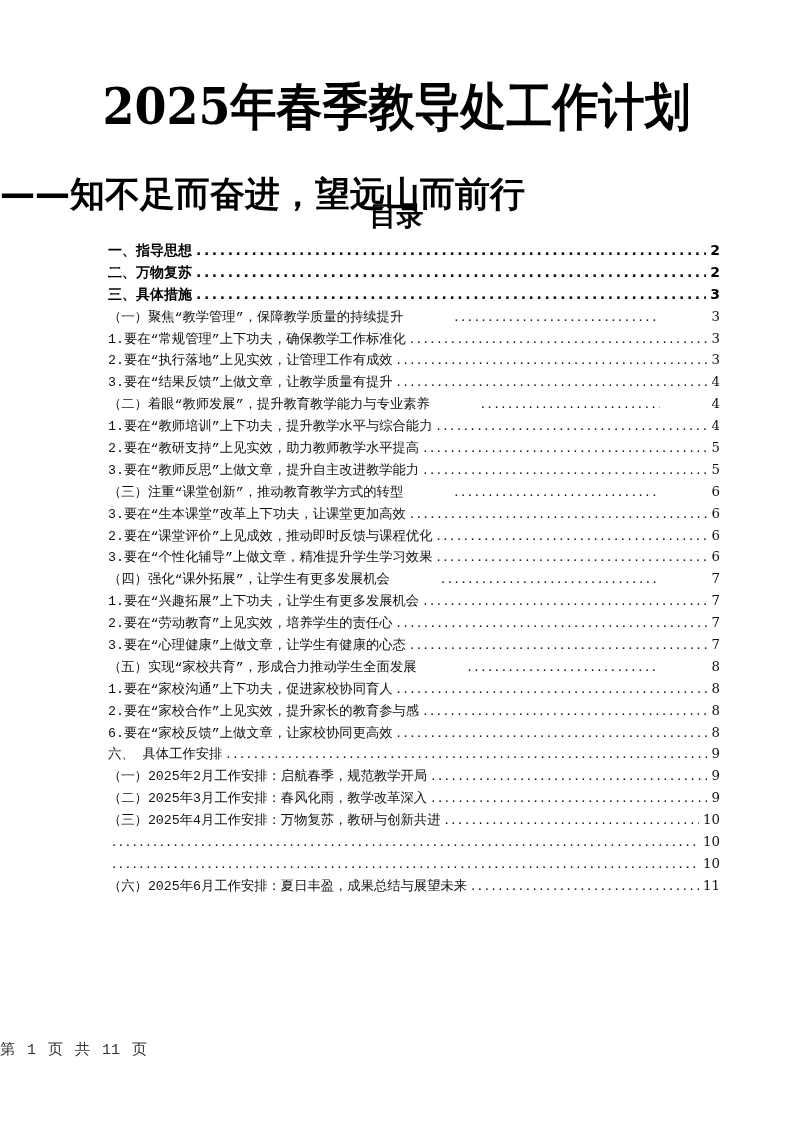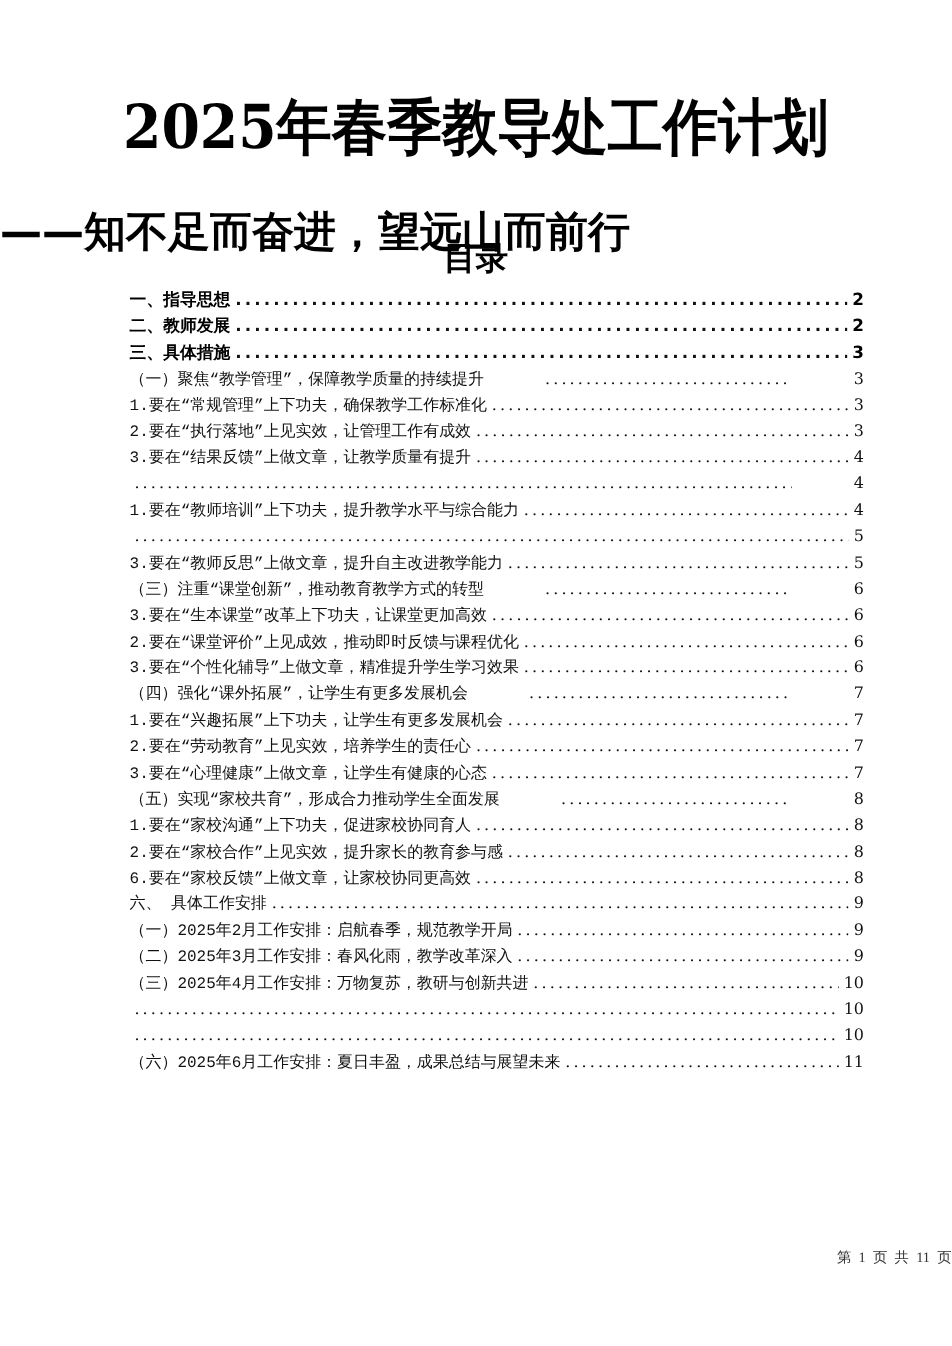--- a/index.html
+++ b/index.html
@@ -58,7 +58,7 @@
         <span class="page">2</span>
       </div>
       <div class="toc-row lvl1">
-        <span class="label">二、教师发展</span>
+        <span class="label">二、万物复苏</span>
         <span class="leader"></span>
         <span class="page">2</span>
       </div>

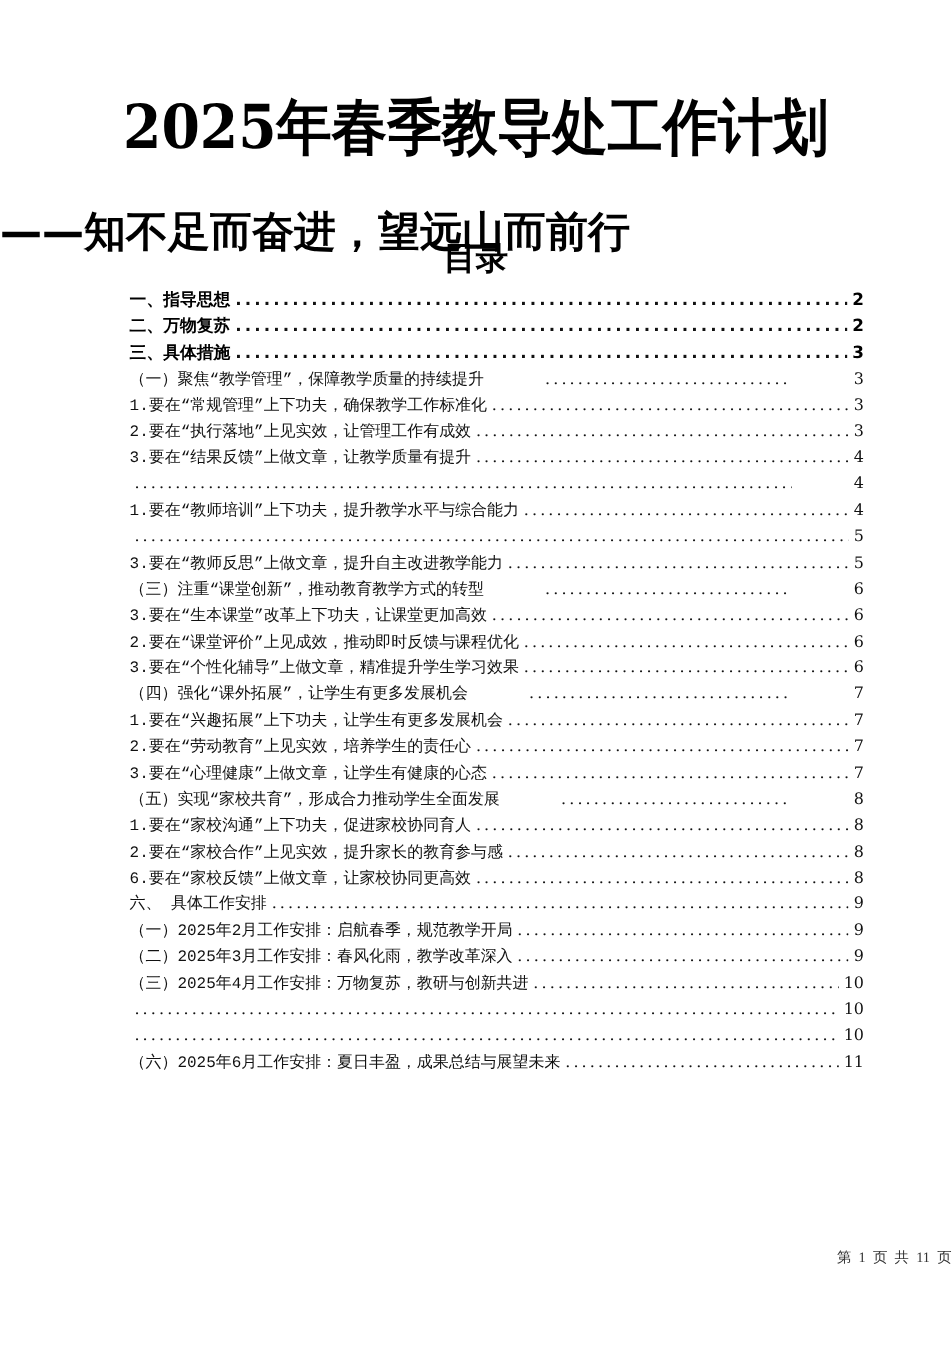--- a/index.html
+++ b/index.html
@@ -88,6 +88,7 @@
         <span class="page">4</span>
       </div>
       <div class="toc-row lvl2">
+        <span class="label">（二）着眼“教师发展”，提升教育教学能力与专业素养</span>
         <span class="leader"></span>
         <span class="page">4</span>
       </div>

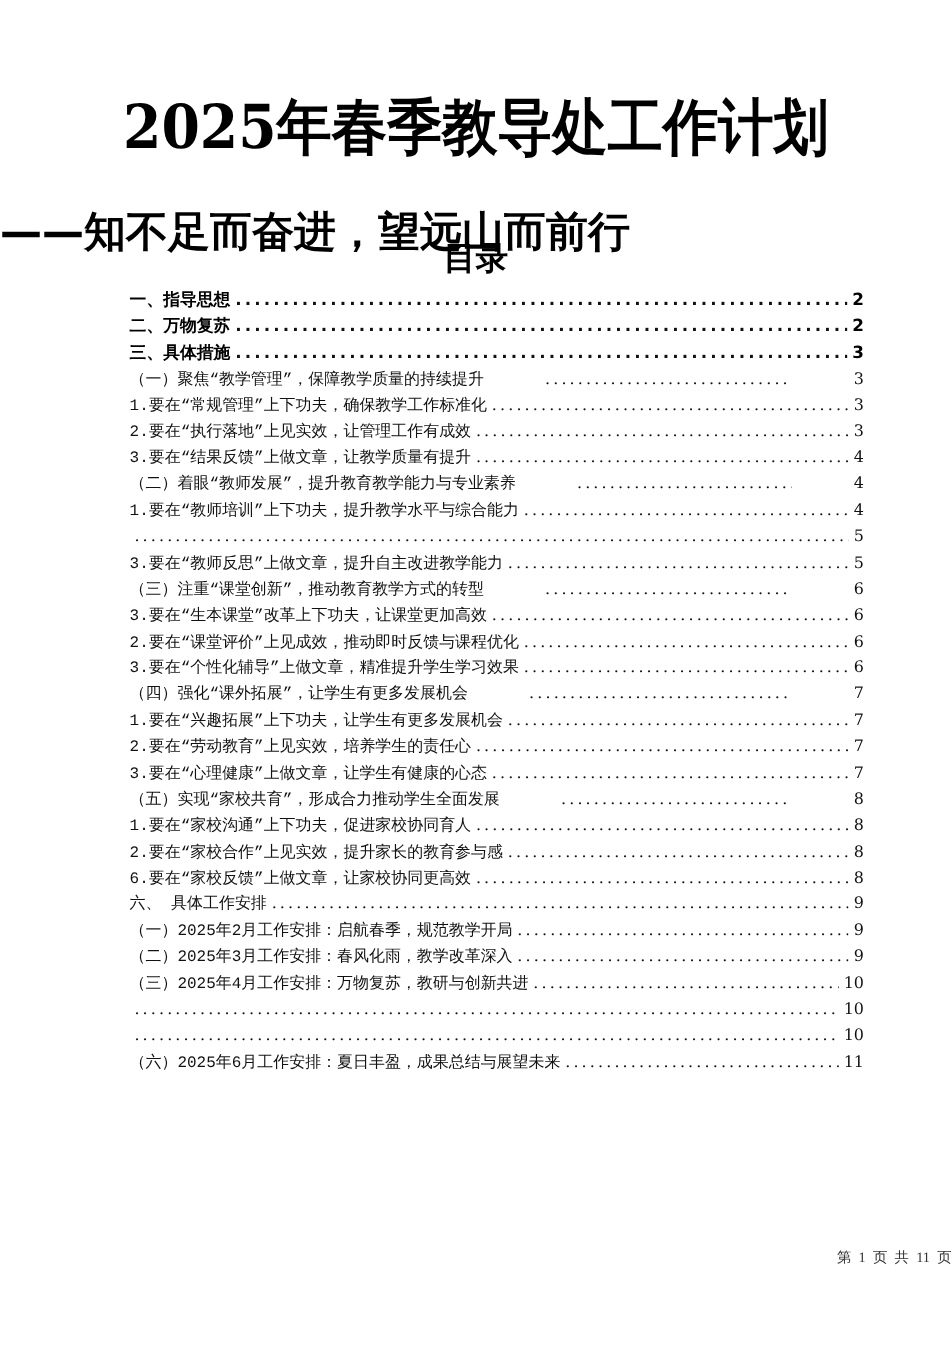--- a/index.html
+++ b/index.html
@@ -98,6 +98,7 @@
         <span class="page">4</span>
       </div>
       <div class="toc-row lvl3">
+        <span class="label">2.要在“教研支持”上见实效，助力教师教学水平提高</span>
         <span class="leader"></span>
         <span class="page">5</span>
       </div>

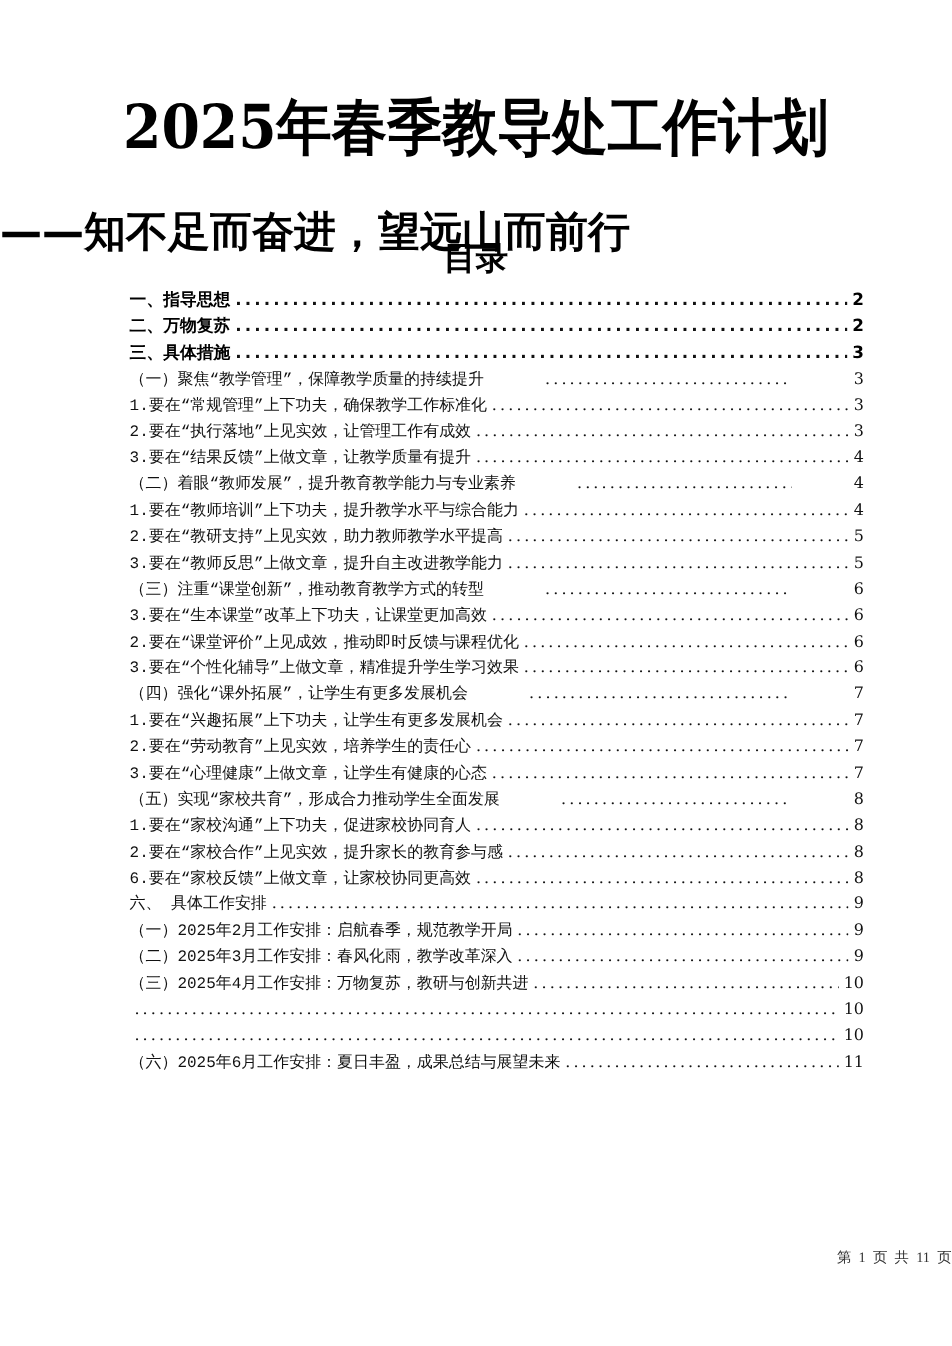--- a/index.html
+++ b/index.html
@@ -38,8 +38,8 @@
   }
   .toc-row .page { flex: 0 0 auto; text-align: right; min-width: 9px; }
   .footer {
-    position: absolute; left: 0; right: 0; top: 1040px; text-align: right;
-    font-family: Liberation Serif, serif; font-size: 12px; color: #333;
+    position: absolute; left: 0; right: 0; top: 1040px; text-align: left;
+    font-family: Liberation Mono, monospace; font-size: 15px; color: #333;
     word-spacing: 3px;
   }
 </style>

